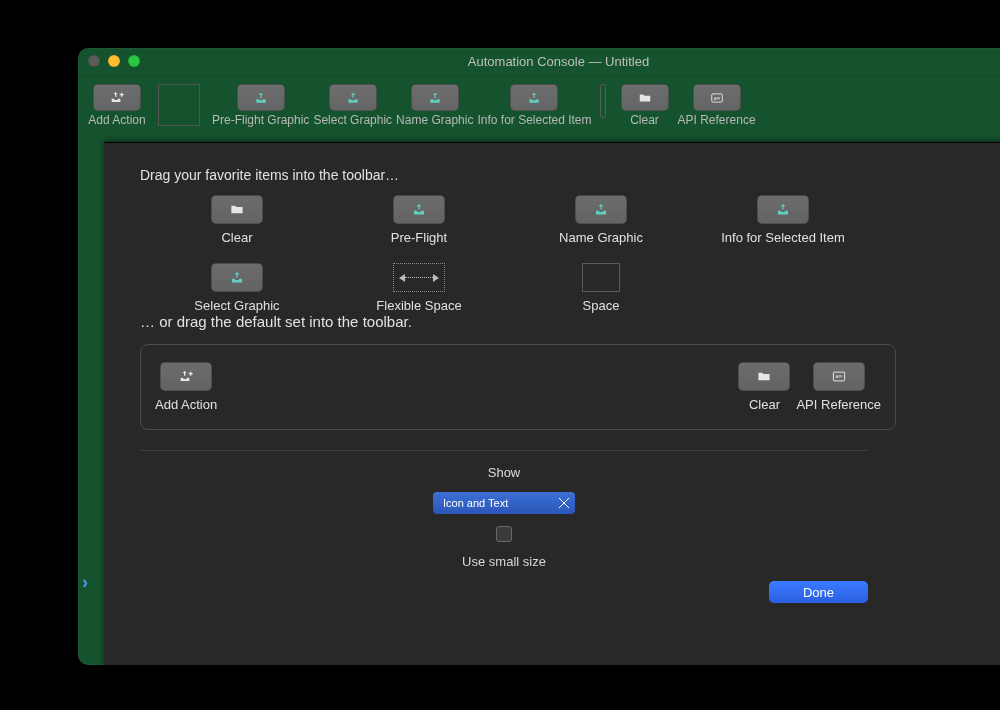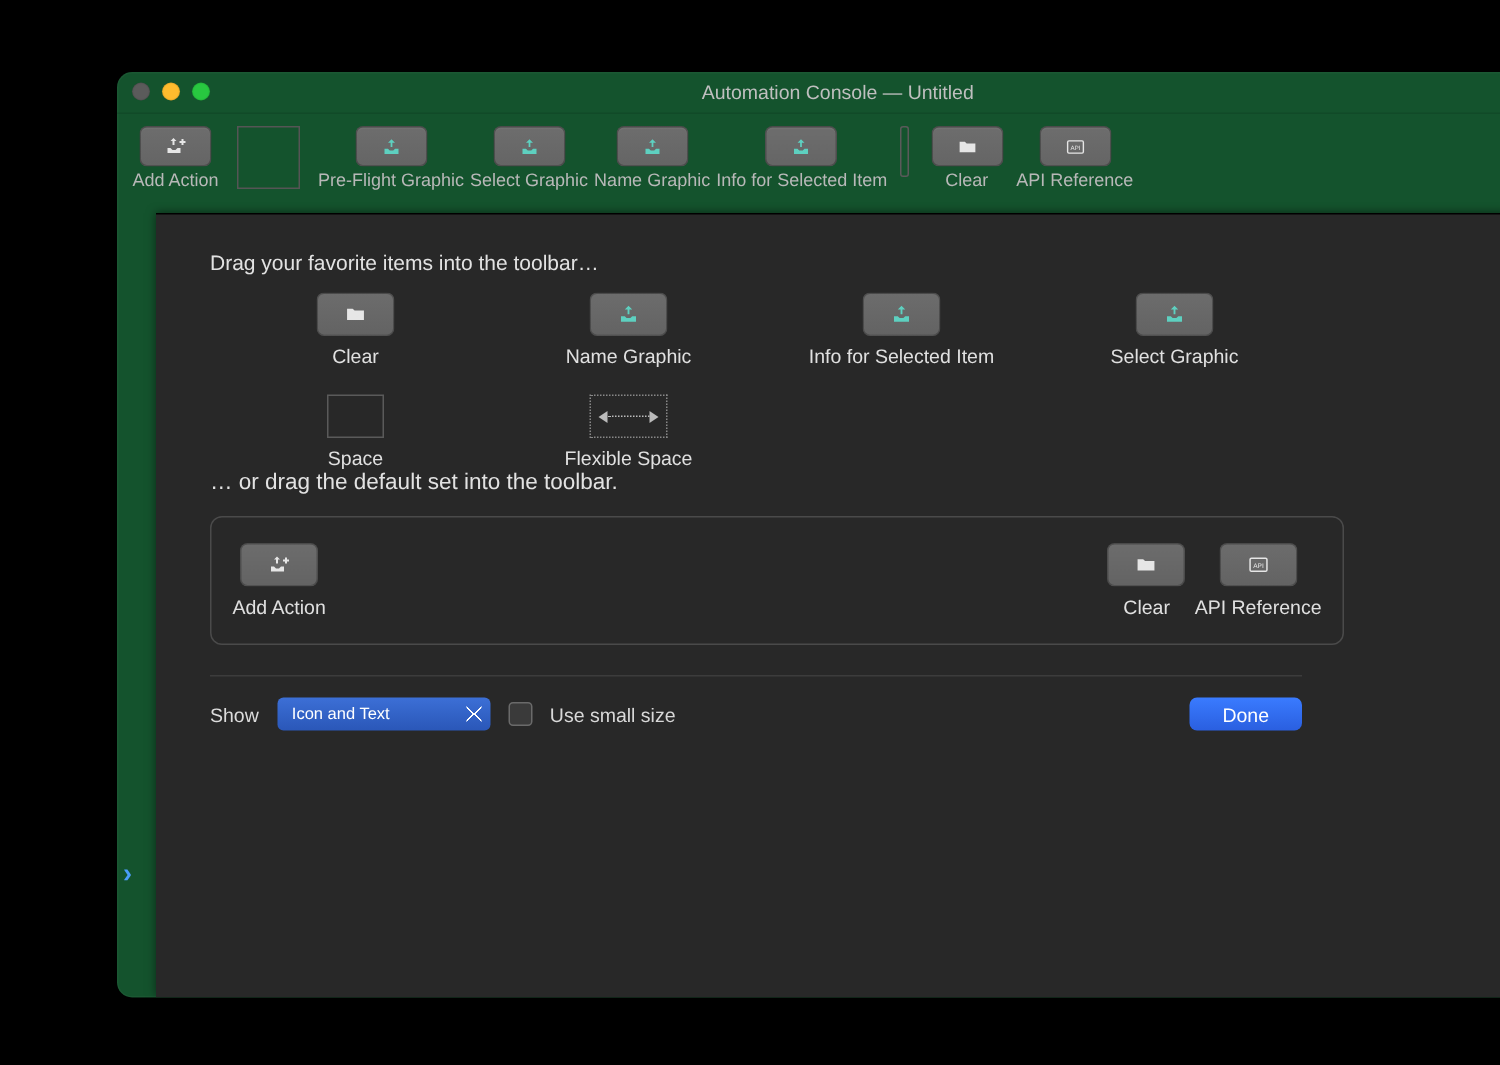--- a/index.html
+++ b/index.html
@@ -408,6 +408,14 @@
               <use href="#ic-tray"></use>
             </svg>
           </div>
+        <div class="pal-label">Pre-Flight</div>
+      </div>
+      <div class="pal-item">
+        <div class="pal-btn">
+            <svg width="20" height="15" class="ic-teal">
+              <use href="#ic-tray"></use>
+            </svg>
+          </div>
         <div class="pal-label">Name Graphic</div>
       </div>
       <div class="pal-item">

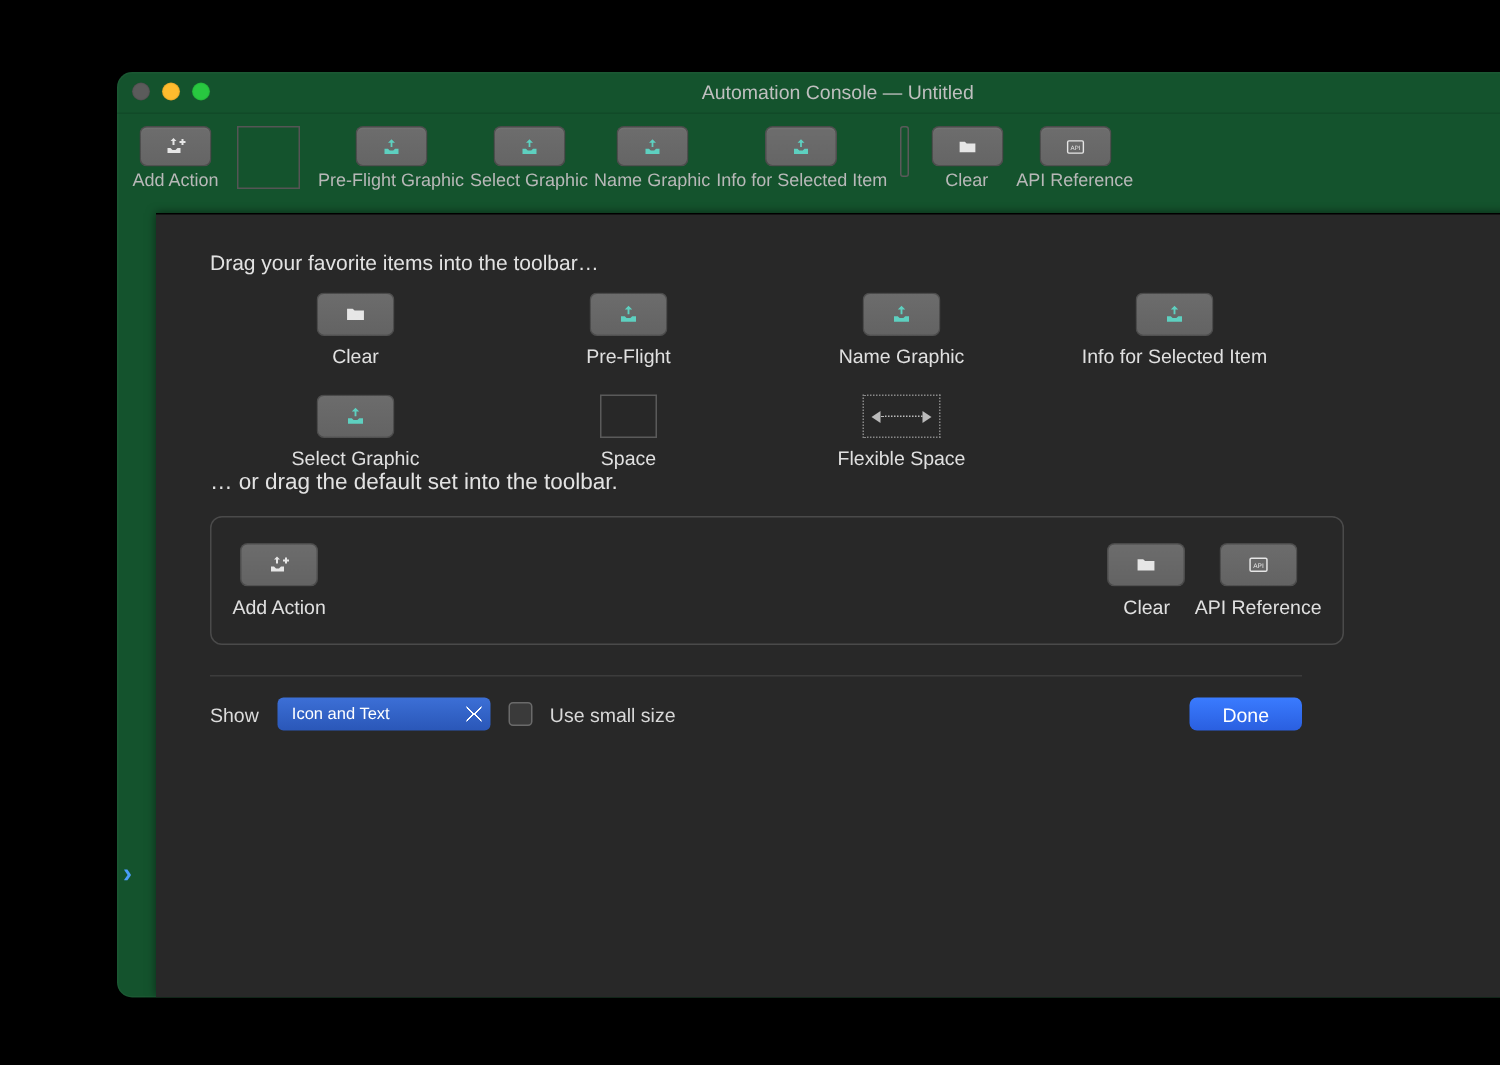--- a/index.html
+++ b/index.html
@@ -436,10 +436,6 @@
         <div class="pal-label">Select Graphic</div>
       </div>
       <div class="pal-item">
-        <div class="pal-space-box"></div>
-        <div class="pal-label">Space</div>
-      </div>
-      <div class="pal-item">
         <div class="pal-flex-box">
           <div class="flex-arrow">
               <span class="al"></span>
@@ -448,6 +444,10 @@
         </div>
         <div class="pal-label">Flexible Space</div>
       </div>
+      <div class="pal-item">
+        <div class="pal-space-box"></div>
+        <div class="pal-label">Space</div>
+      </div>
       <div></div>
     </div>
 

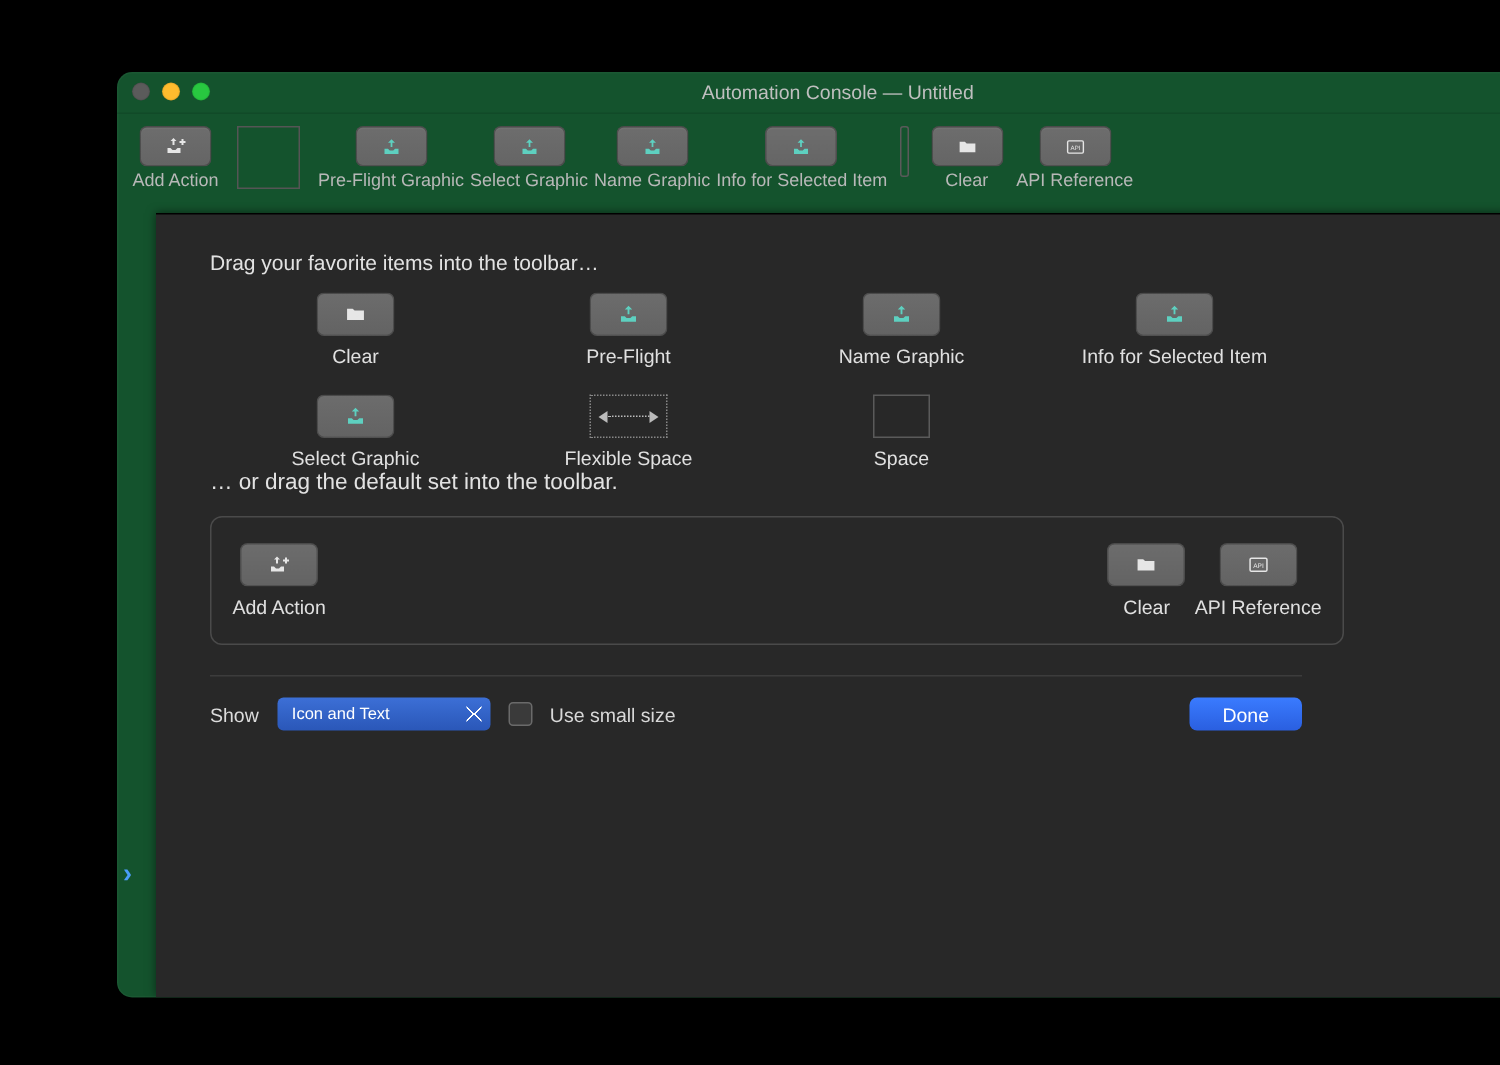--- a/index.html
+++ b/index.html
@@ -204,6 +204,7 @@
     gap: 12px;
     width: 728px;
     padding-bottom: 18px;
+    flex-direction: column;
   }
   .footer .show-label { color:#dcdcdc; font-size:13px; }
   .popup {

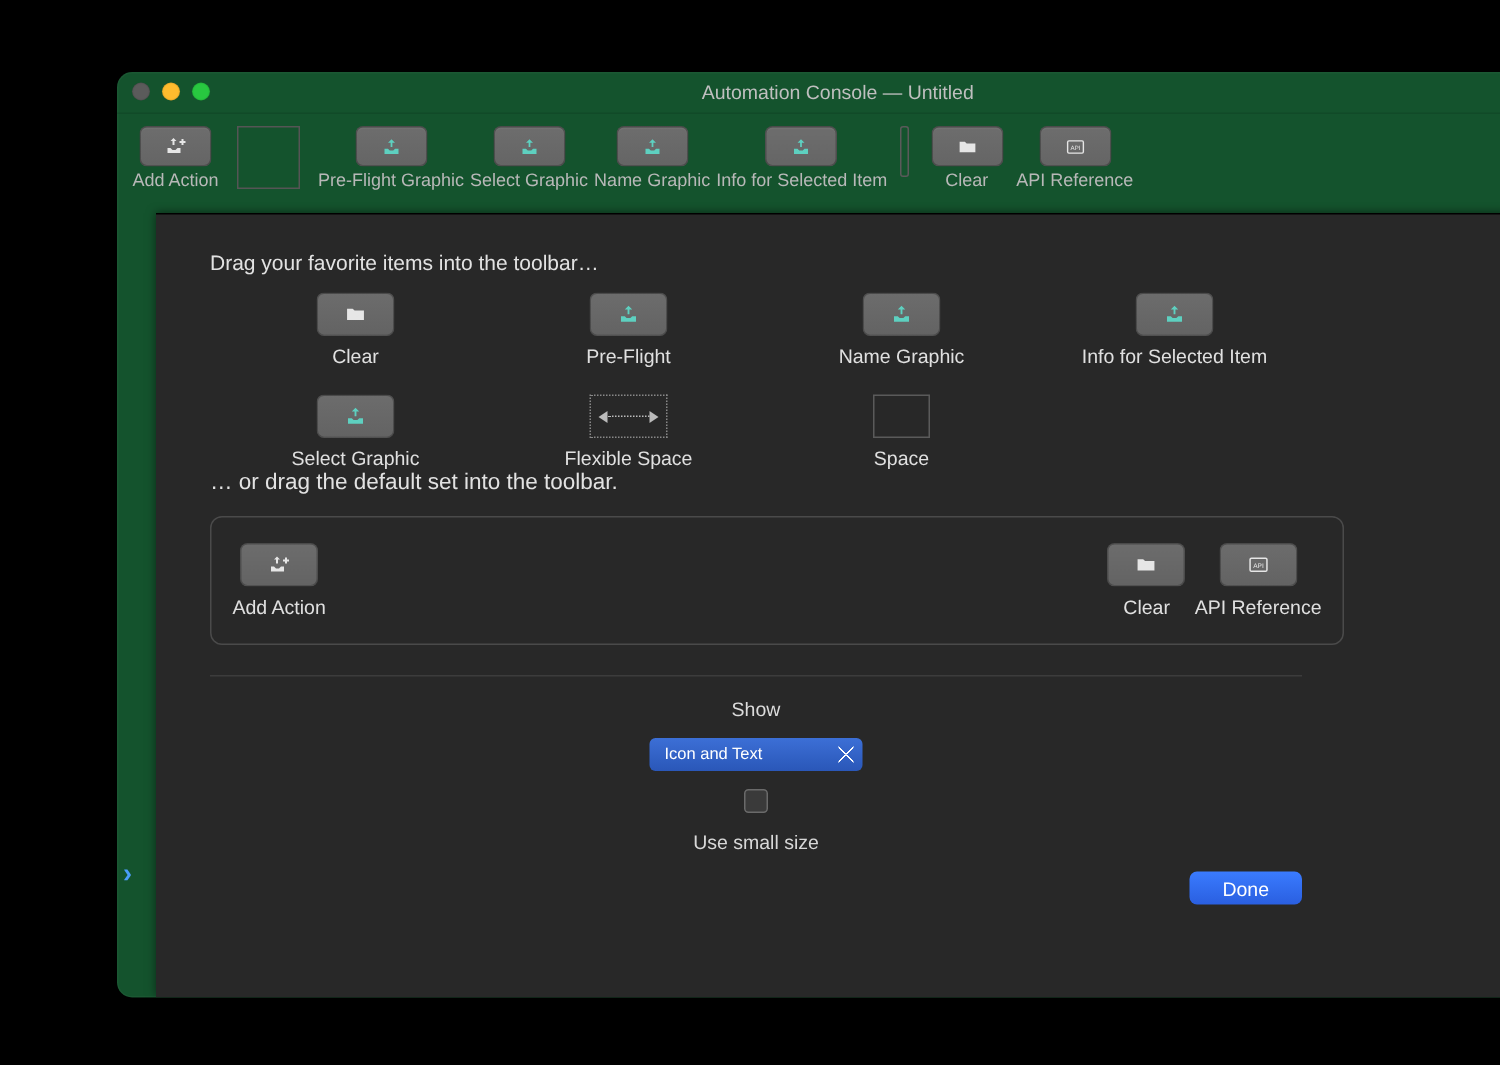--- a/index.html
+++ b/index.html
@@ -238,7 +238,7 @@
     color:#fff;
     font-size:13px;
     height: 22px;
-    padding: 0 22px;
+    padding: 0 34px;
     border-radius:5px;
     display:flex;align-items:center;justify-content:center;
     border: none;

